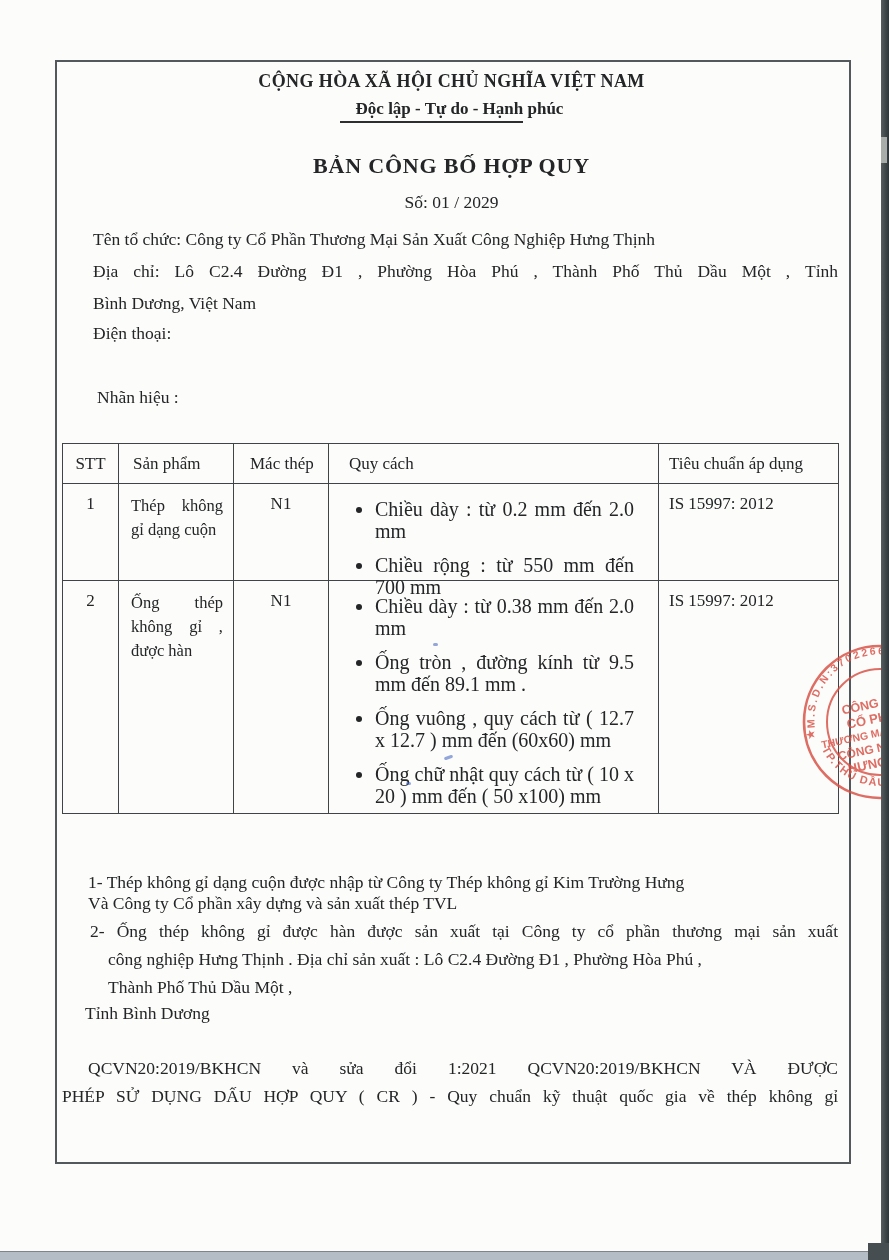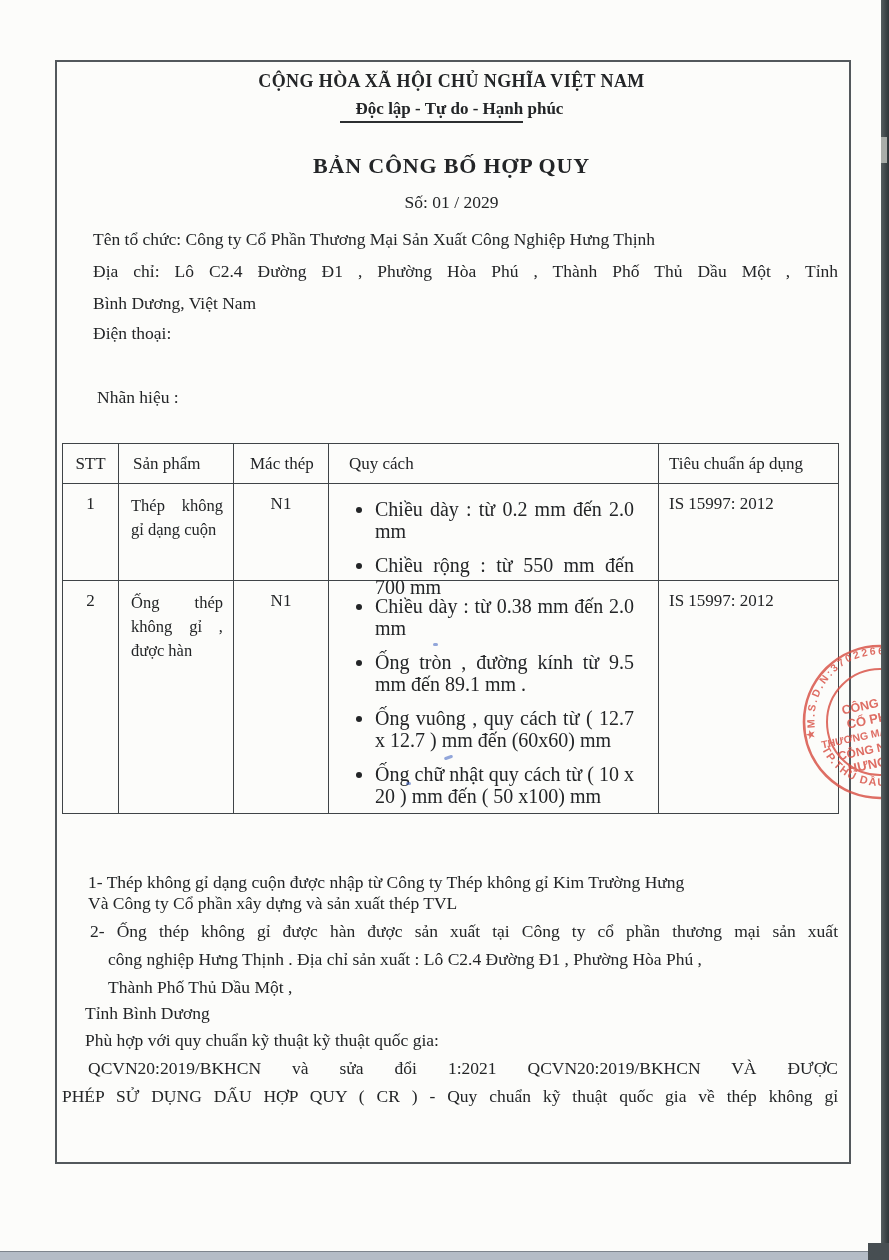--- a/index.html
+++ b/index.html
@@ -123,7 +123,6 @@
   <div class="abs note-line" style="left:108px;top:949px;width:730px;">công nghiệp Hưng Thịnh . Địa chỉ sản xuất : Lô C2.4 Đường Đ1 , Phường Hòa Phú ,</div>
   <div class="abs note-line" style="left:108px;top:977px;width:730px;">Thành Phố Thủ Dầu Một ,</div>
   <div class="abs note-line" style="left:85px;top:1003px;width:748px;">Tỉnh Bình Dương</div>
-  <div class="abs note-line" style="left:85px;top:1030px;width:748px;">Phù hợp với quy chuẩn kỹ thuật kỹ thuật quốc gia:</div>
   <div class="abs note-line stretch" style="left:88px;top:1058px;width:750px;">QCVN20:2019/BKHCN và sửa đổi 1:2021 QCVN20:2019/BKHCN VÀ ĐƯỢC</div>
   <div class="abs note-line stretch" style="left:62px;top:1086px;width:776px;">PHÉP SỬ DỤNG DẤU HỢP QUY ( CR ) -  Quy chuẩn kỹ thuật quốc gia về thép không gỉ</div>
 

